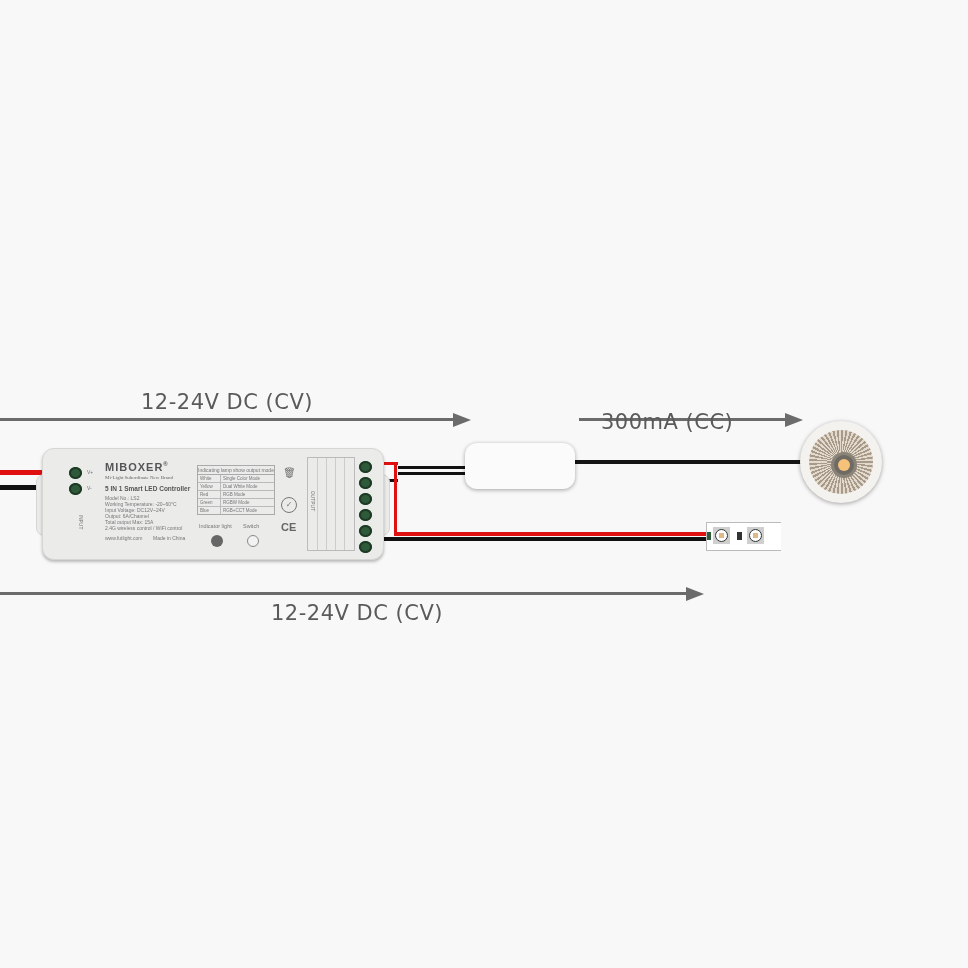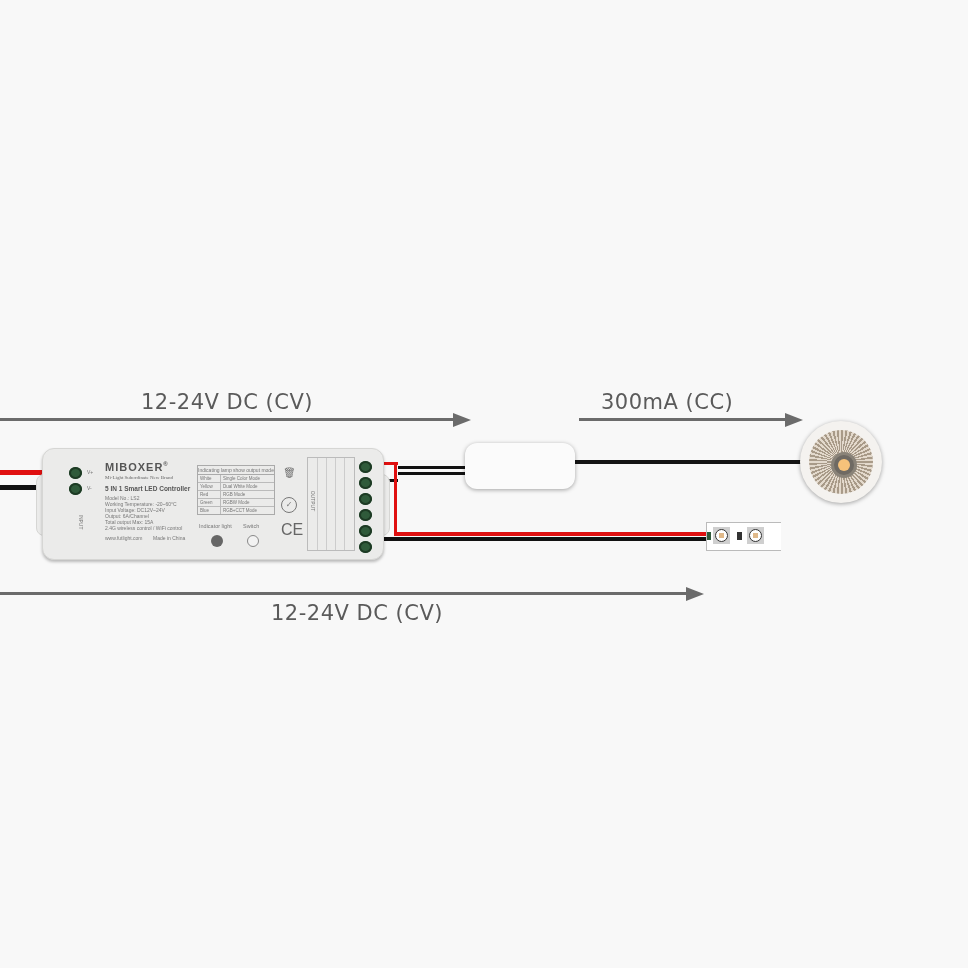--- a/index.html
+++ b/index.html
@@ -57,7 +57,7 @@
 <div>
   <div class="arrow-line" style="left:579px;top:418px;width:208px;"></div>
   <div class="arrow-head" style="left:785px;top:413px;"></div>
-  <div class="label" style="left:601px;top:390px;">300mA  (CC)</div>
+  <div class="label" style="left:601px;top:410px;">300mA  (CC)</div>
 </div>
 
 <div>

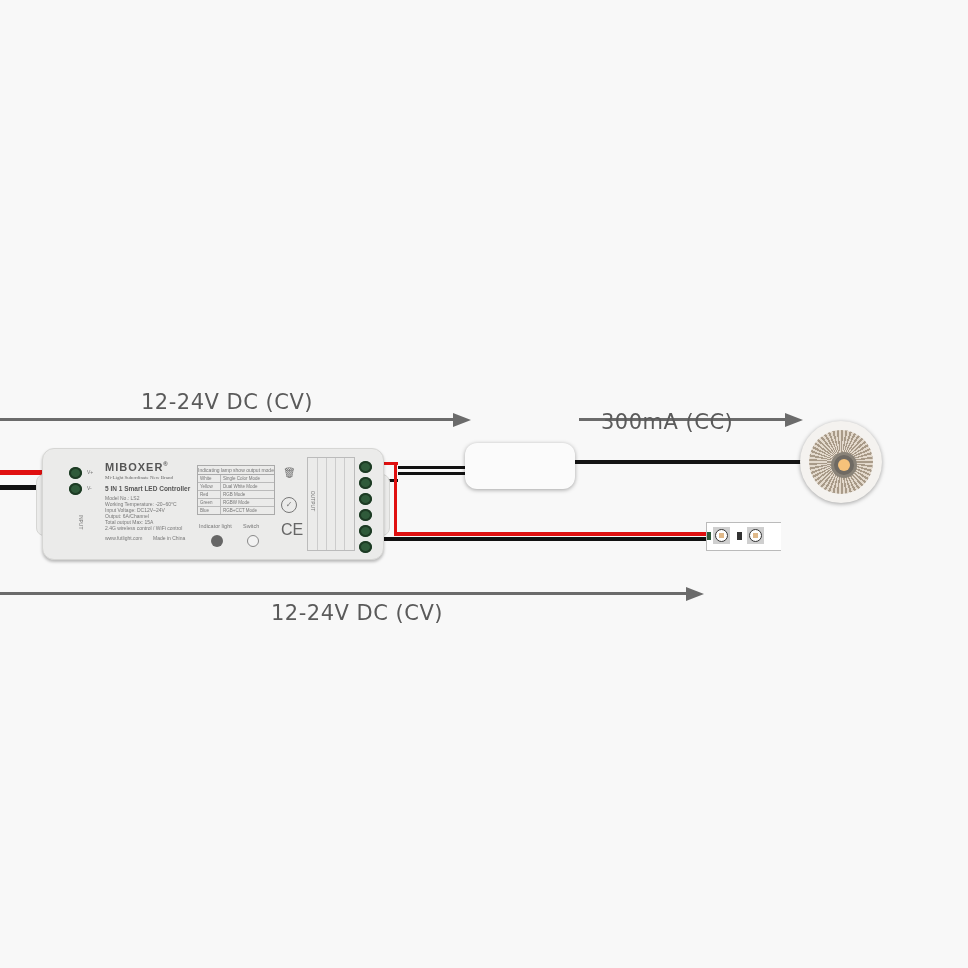--- a/index.html
+++ b/index.html
@@ -134,7 +134,7 @@
 
     <div class="abs" style="left:240px;top:18px;font-size:10px;color:#666;">🗑</div>
     <div class="abs" style="left:238px;top:48px;width:14px;height:14px;border-radius:50%;border:1px solid #777;font-size:8px;color:#777;text-align:center;line-height:14px;">✓</div>
-    <div class="abs" style="left:238px;top:72px;font-size:16px;color:#666;font-weight:normal;">CE</div>
+    <div class="abs" style="left:238px;top:72px;font-size:11px;color:#666;font-weight:bold;">CE</div>
 
     <div class="out-table">
       <div class="tiny" style="left:-5px;top:40px;transform:rotate(90deg);">OUTPUT</div>

